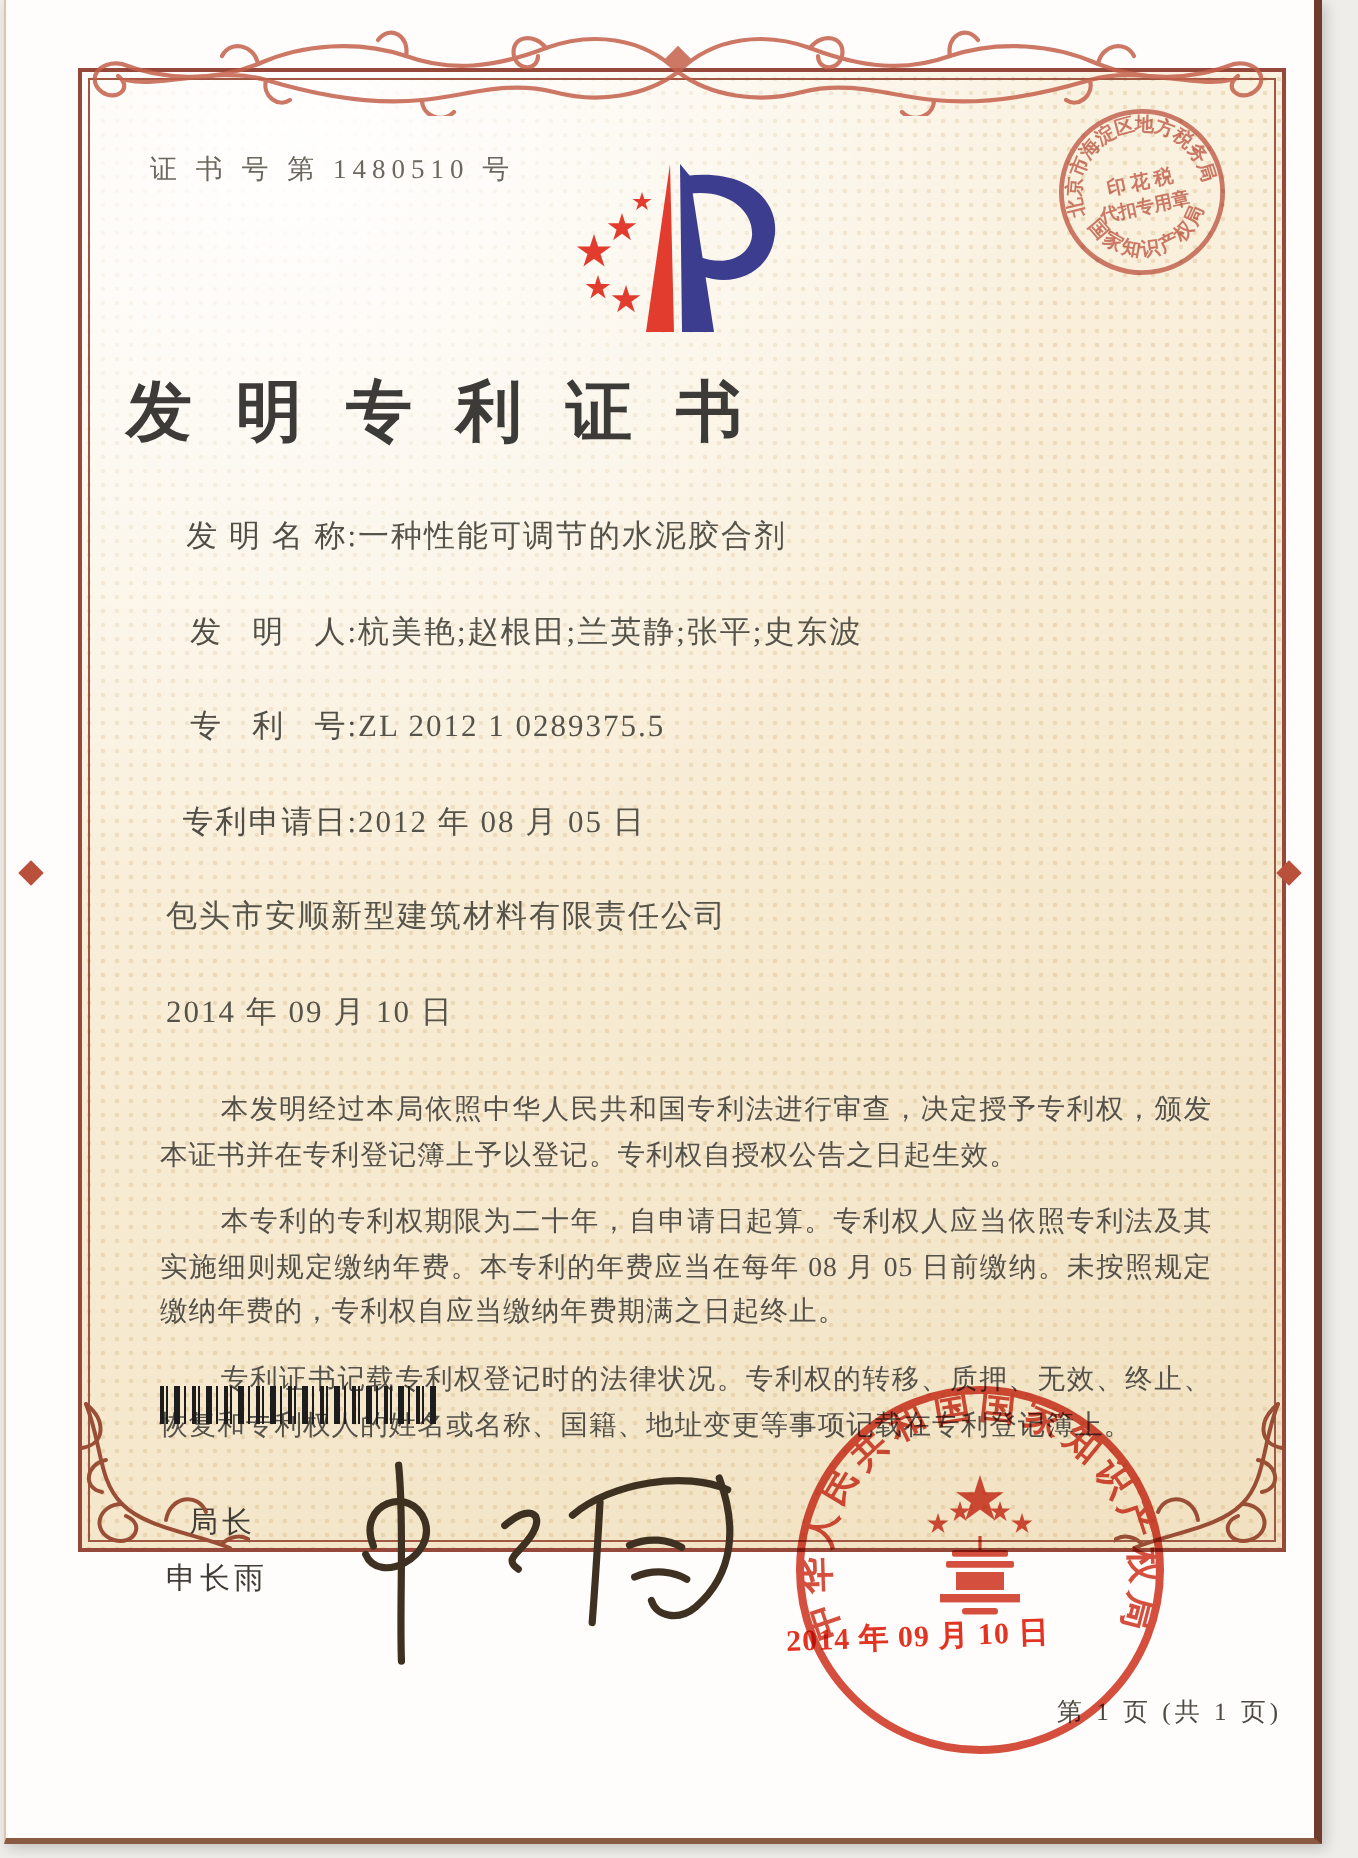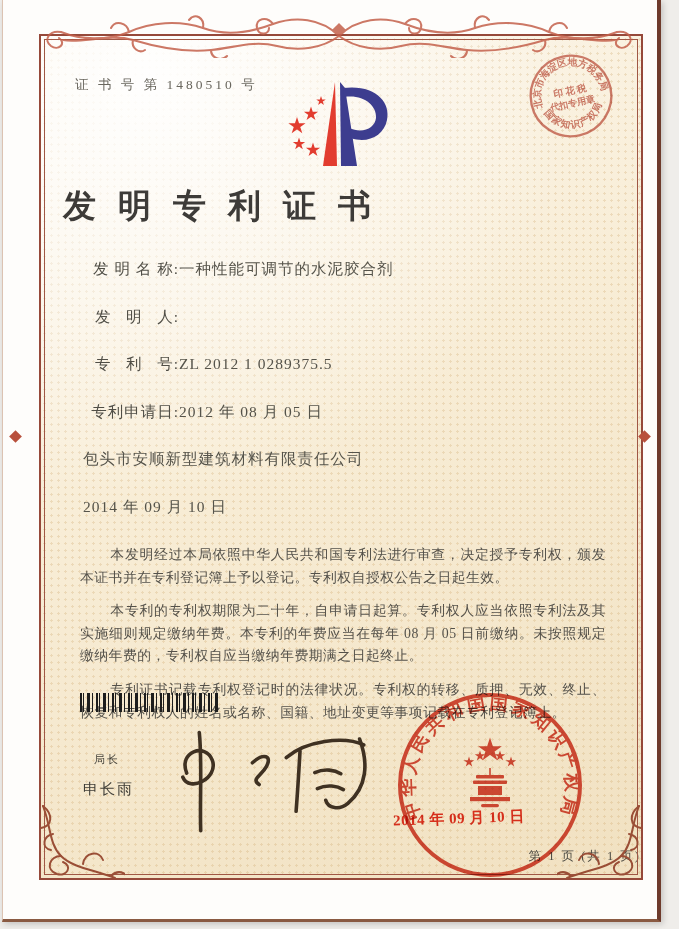--- a/index.html
+++ b/index.html
@@ -12,7 +12,7 @@
   #topband{position:absolute;left:30px;top:10px;width:612px;height:48px;z-index:4;pointer-events:none;opacity:.85;}
   .edge-diamond{position:absolute;width:9px;height:9px;background:#b8503c;transform:rotate(45deg);z-index:4;}
   
-  #panel{position:absolute;left:36px;top:34px;width:604px;height:846px;z-index:2;
+  #panel{position:absolute;left:36px;top:34px;width:604px;height:742px;z-index:2;
     border:2px solid #96493a;
     background:
       radial-gradient(circle at 18% 5%, rgba(255,255,255,.95), rgba(255,255,255,0) 45%),

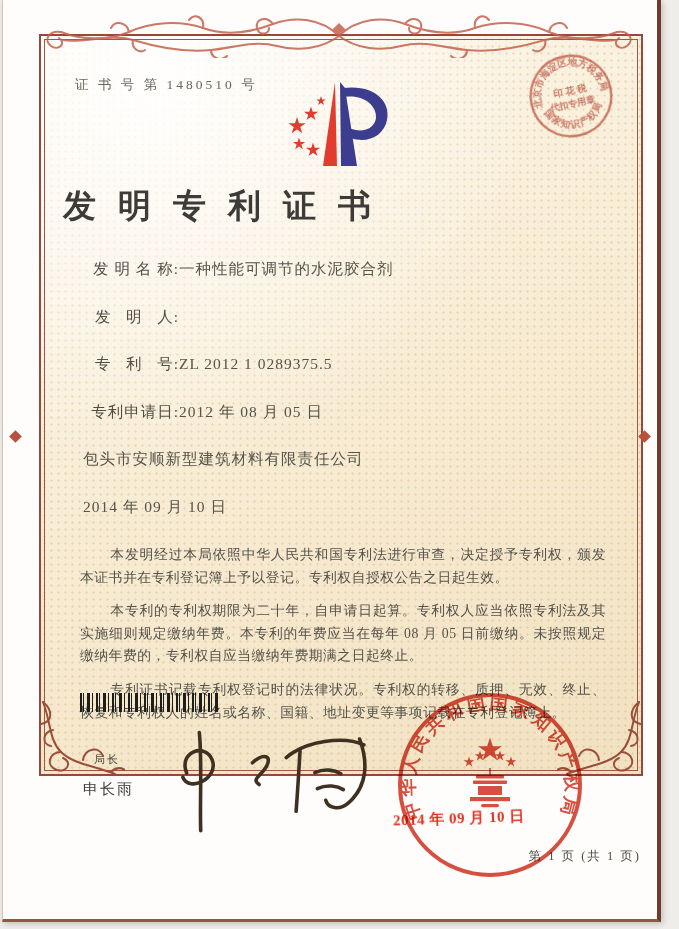--- a/index.html
+++ b/index.html
@@ -103,6 +103,7 @@
       </div>
       <div class="field-row">
         <span class="field-label">发   明   人:</span>
+        <span class="field-value">杭美艳;赵根田;兰英静;张平;史东波</span>
       </div>
       <div class="field-row">
         <span class="field-label">专   利   号:</span>

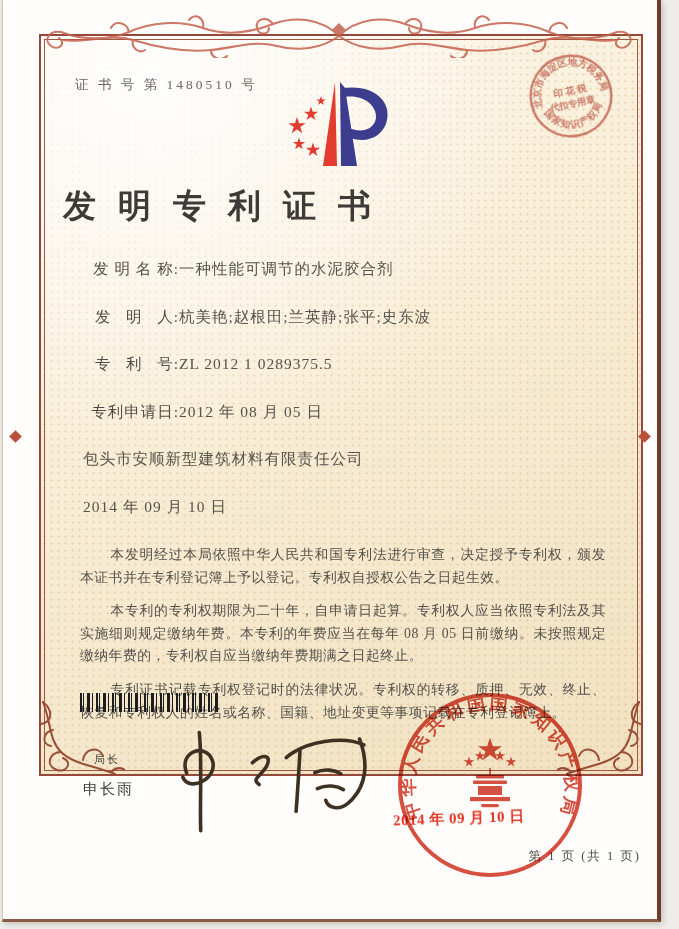--- a/index.html
+++ b/index.html
@@ -34,7 +34,7 @@
   .barcode{position:absolute;left:39px;top:657px;width:138px;height:19px;
     background:repeating-linear-gradient(90deg,#1d1d1d 0 2px,transparent 2px 3px,#1d1d1d 3px 4px,
       transparent 4px 7px,#1d1d1d 7px 10px,transparent 10px 12px,#1d1d1d 12px 13px,transparent 13px 16px);}
-  .signer-title{position:absolute;left:53px;top:716px;font-size:11px;color:#3f3d36;
+  .signer-title{position:absolute;left:53px;top:716px;font-size:15px;color:#3f3d36;
     font-family:Liberation Mono, monospace;letter-spacing:2px;}
   .signer-name{position:absolute;left:42px;top:744px;font-size:15px;color:#3f3d36;
     font-family:"Liberation Sans","DejaVu Sans",sans-serif;letter-spacing:2px;}

